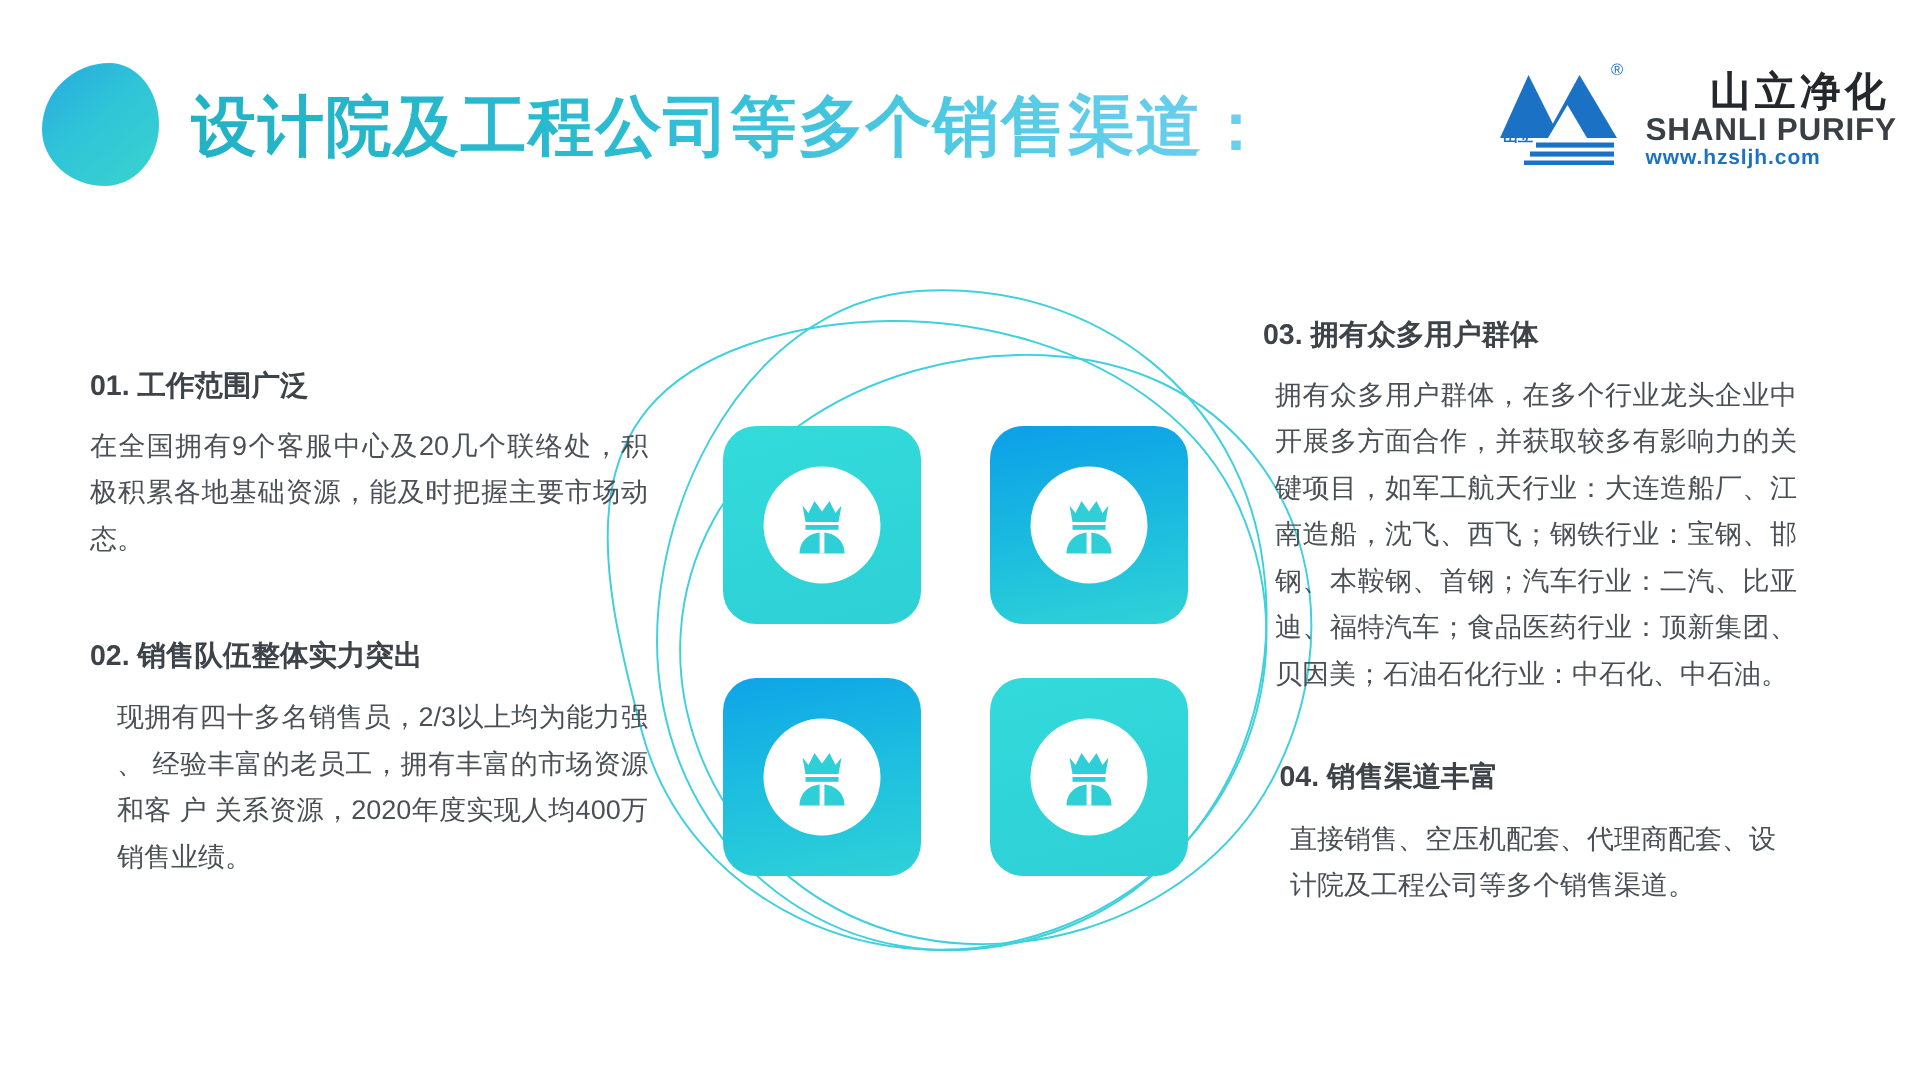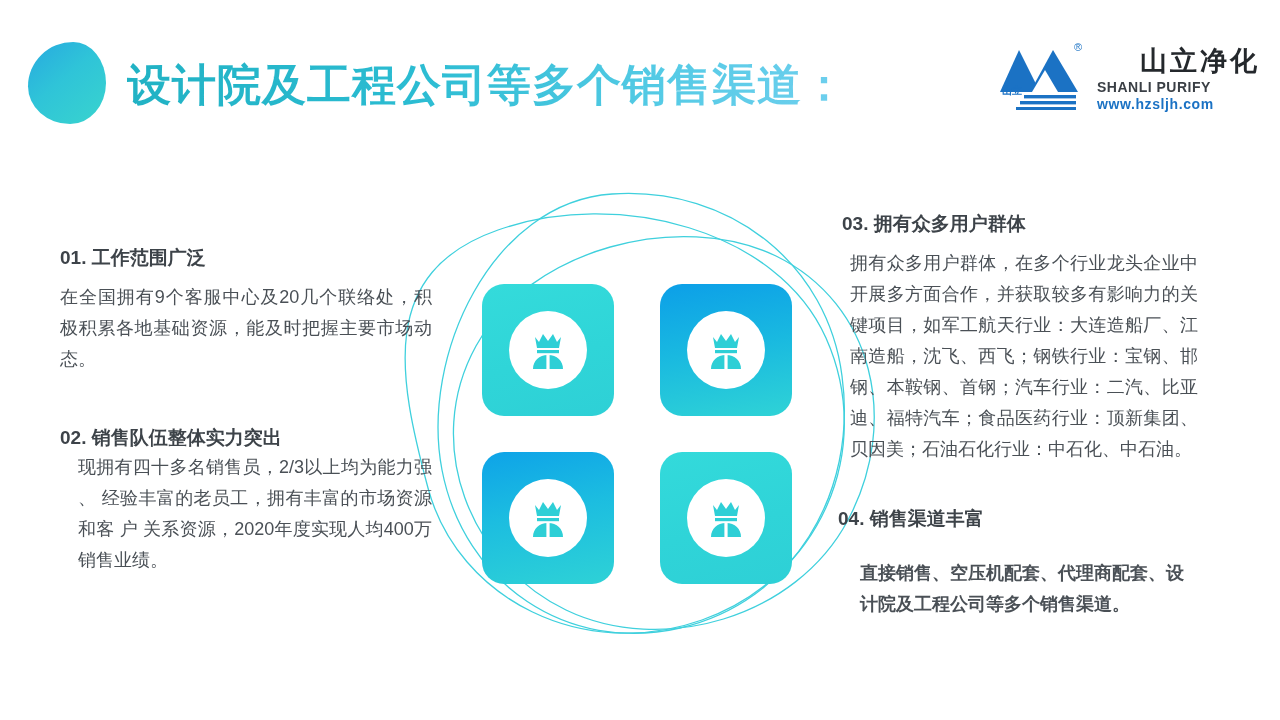--- a/index.html
+++ b/index.html
@@ -49,7 +49,7 @@
   }
   .logo-en {
     position:absolute; left:97px; top:38px;
-    font-size:14px; font-weight:700; color:#3a3f45;
+    font-size:21px; font-weight:700; color:#3a3f45;
     letter-spacing:0.5px; line-height:18px; white-space:nowrap;
   }
   .logo-url {

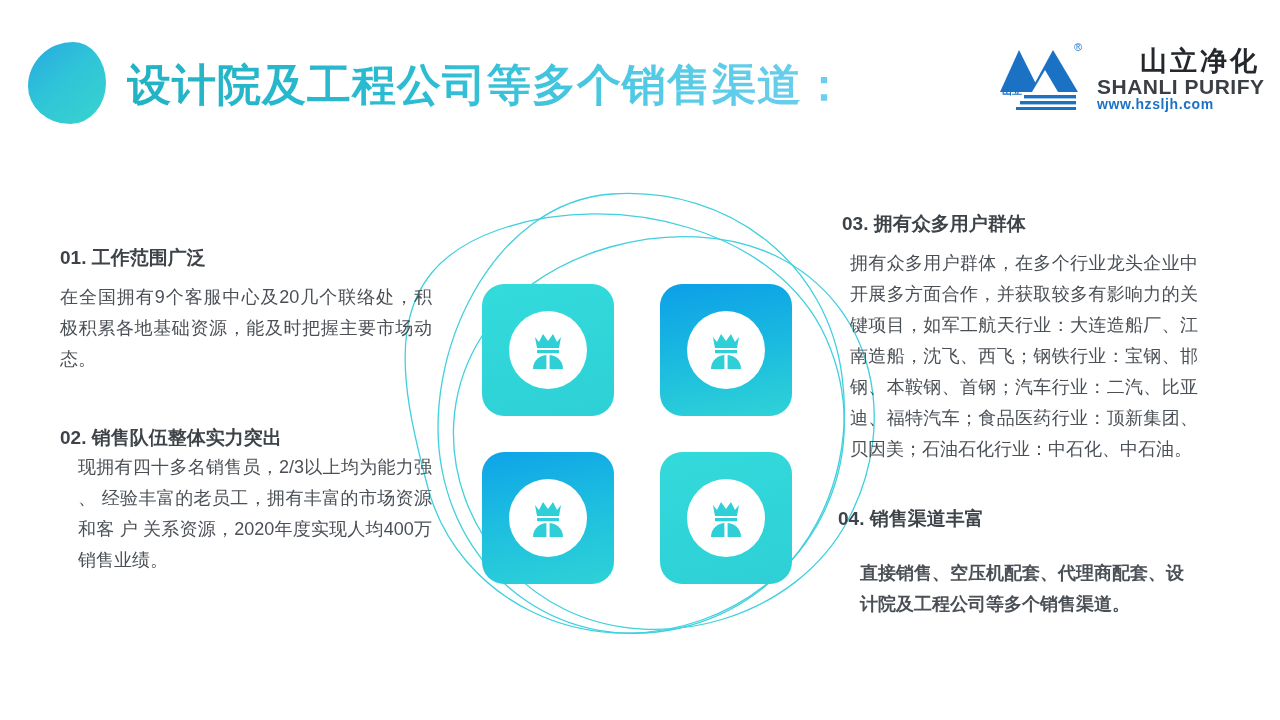--- a/index.html
+++ b/index.html
@@ -94,7 +94,7 @@
   #block01 .body { margin-top:10px; }
 
   #block02 { left:60px; top:424px; }
-  #block02 .body { padding-left:18px; }
+  #block02 .body { margin-top:11px; padding-left:18px; }
 
   .right-block { width:360px; text-align:left; }
 

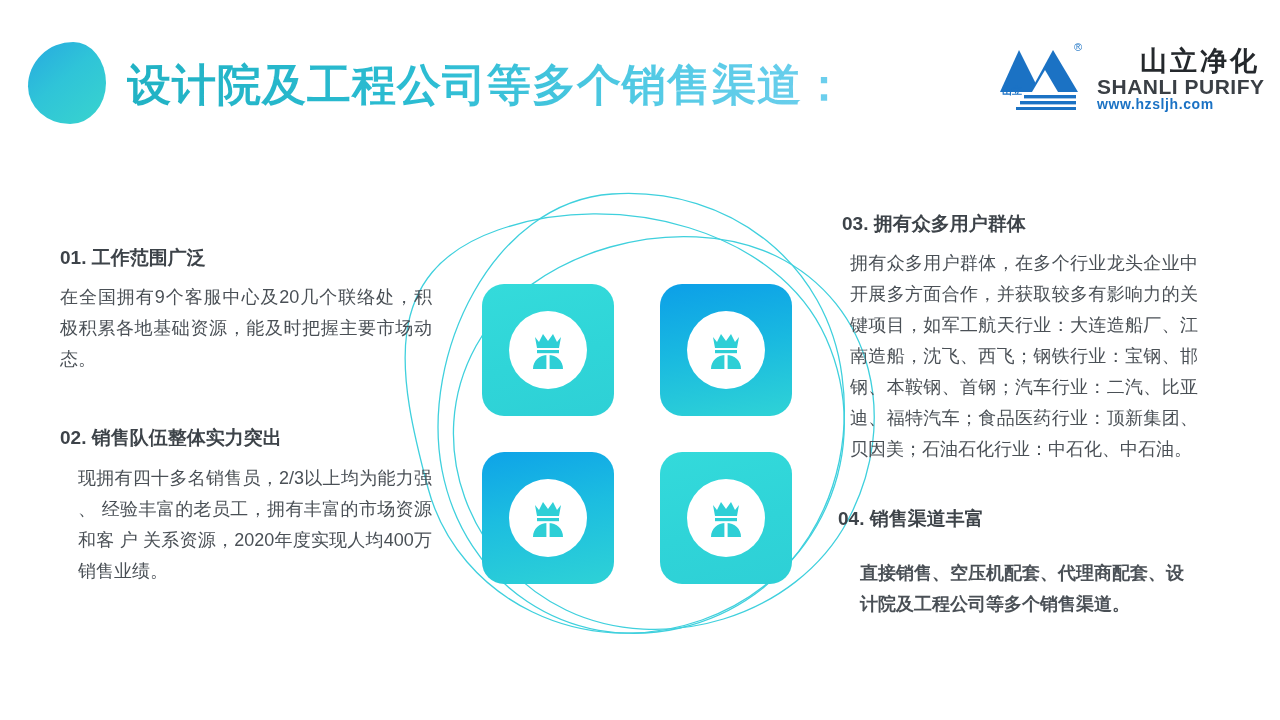--- a/index.html
+++ b/index.html
@@ -103,7 +103,7 @@
   #block03 .body { margin-top:10px; padding-left:12px; text-align:justify; }
 
   #block04 { left:838px; top:505px; }
-  #block04 .heading { margin-left:0; }
+  #block04 .heading { margin-left:15px; }
   #block04 .body { margin-top:25px; padding-left:22px;font-weight:bold; }
 </style>
 </head>

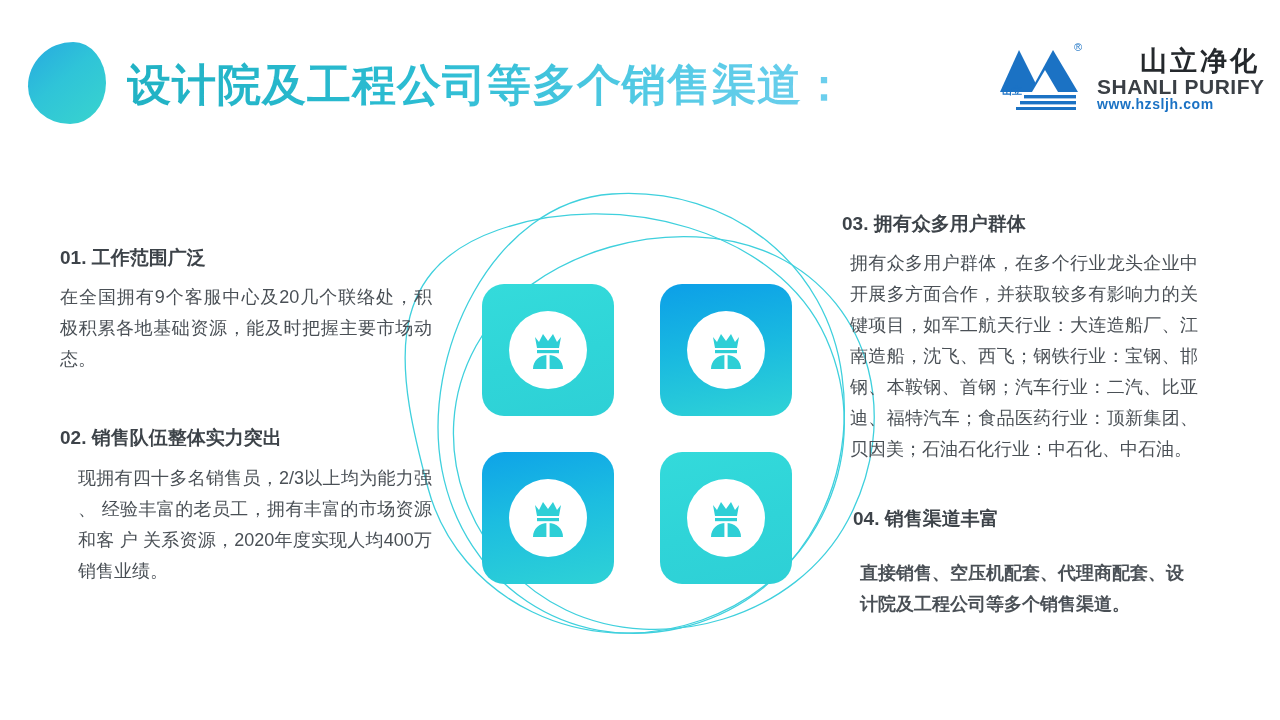--- a/index.html
+++ b/index.html
@@ -104,7 +104,7 @@
 
   #block04 { left:838px; top:505px; }
   #block04 .heading { margin-left:15px; }
-  #block04 .body { margin-top:25px; padding-left:22px;font-weight:bold; }
+  #block04 .body { margin-top:11px; padding-left:22px; }
 </style>
 </head>
 <body>

